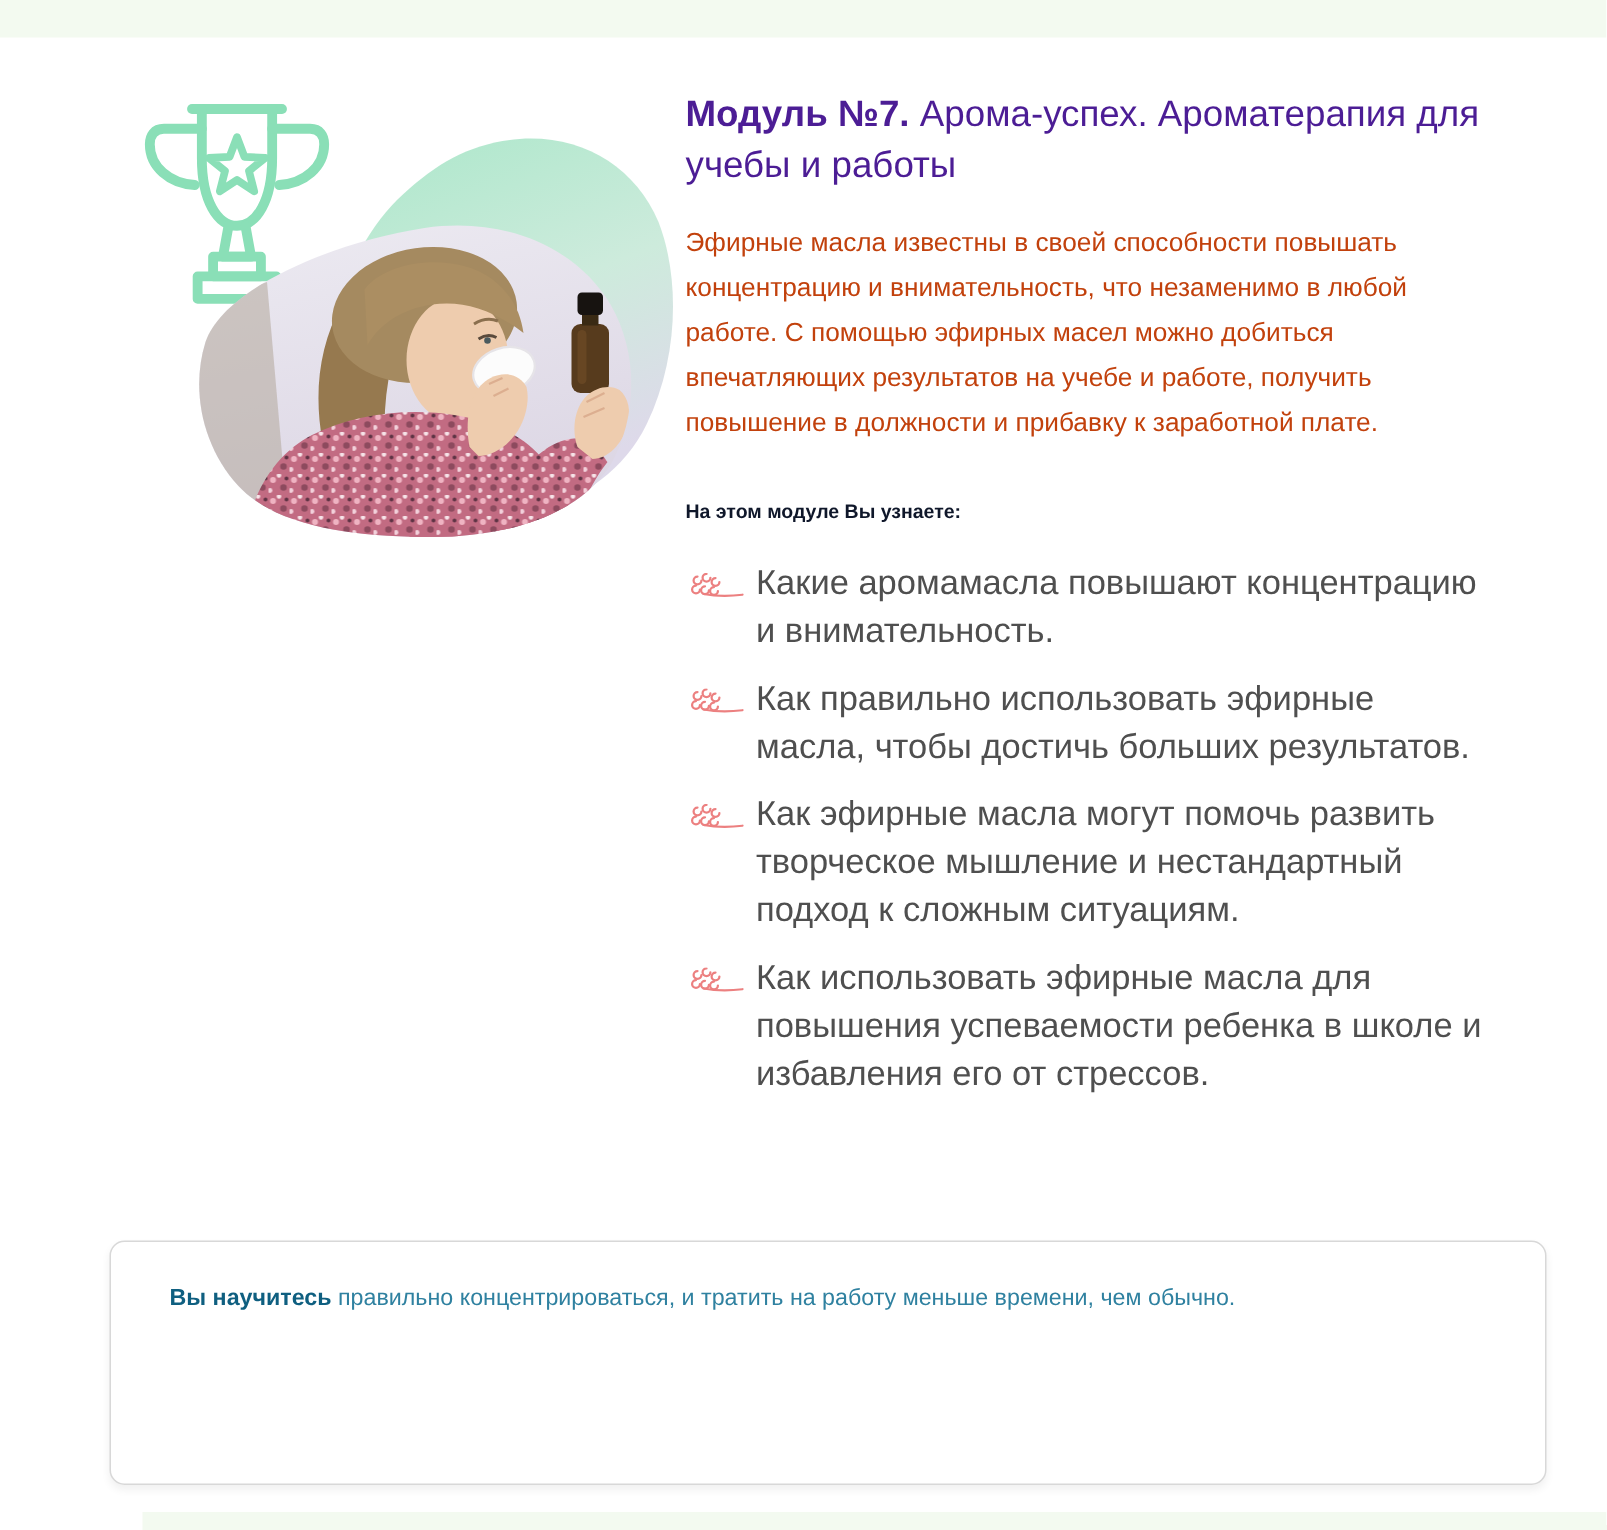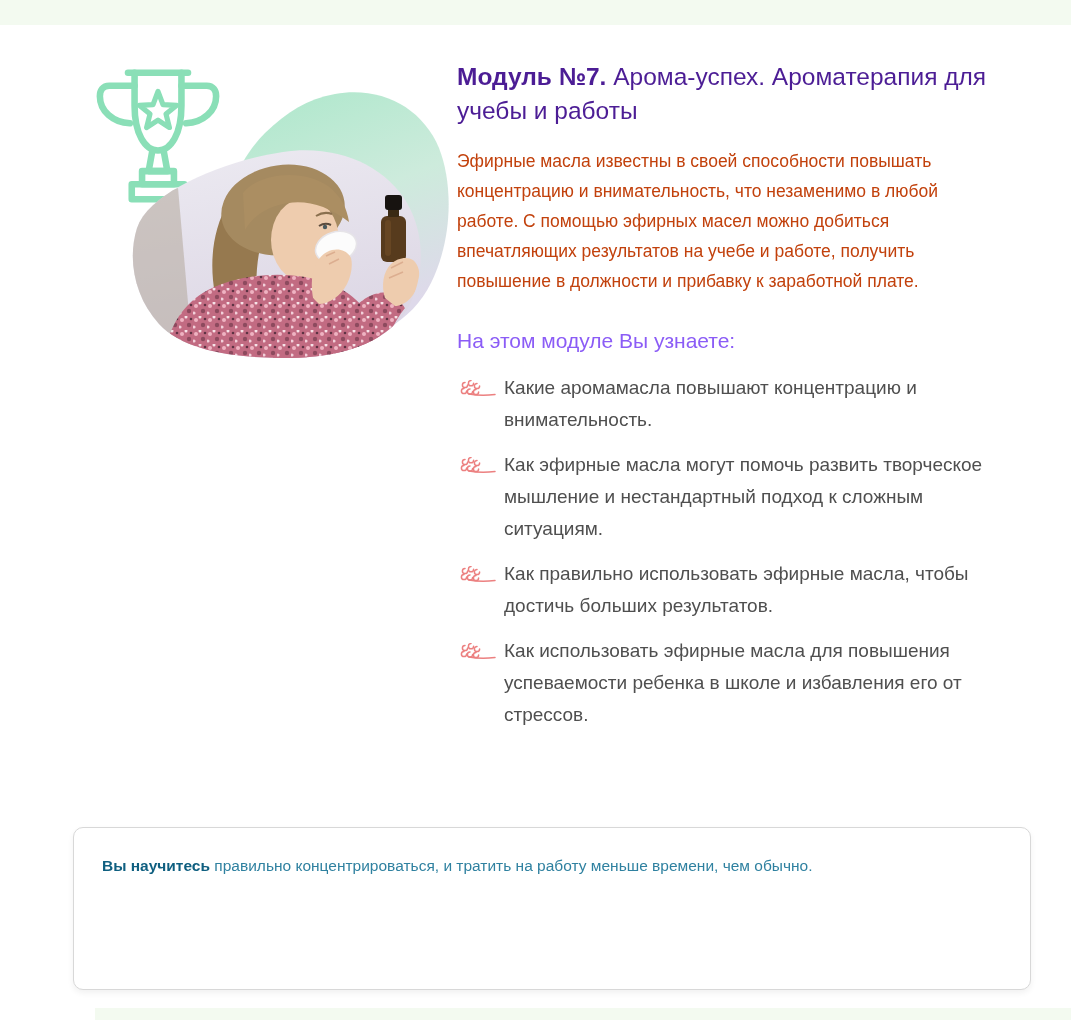--- a/index.html
+++ b/index.html
@@ -47,8 +47,8 @@
   }
   .learn-heading {
     margin: 33px 0 0;
-    font-size: 21px; line-height: 24px;
-    font-weight: 400; color: #8b5cf6;
+    font-size: 13px; line-height: 24px;
+    font-weight: 700; color: #0f172a;
   }
   .learn-list { list-style: none; margin: 19px 0 0; padding: 0; }
   .learn-item {

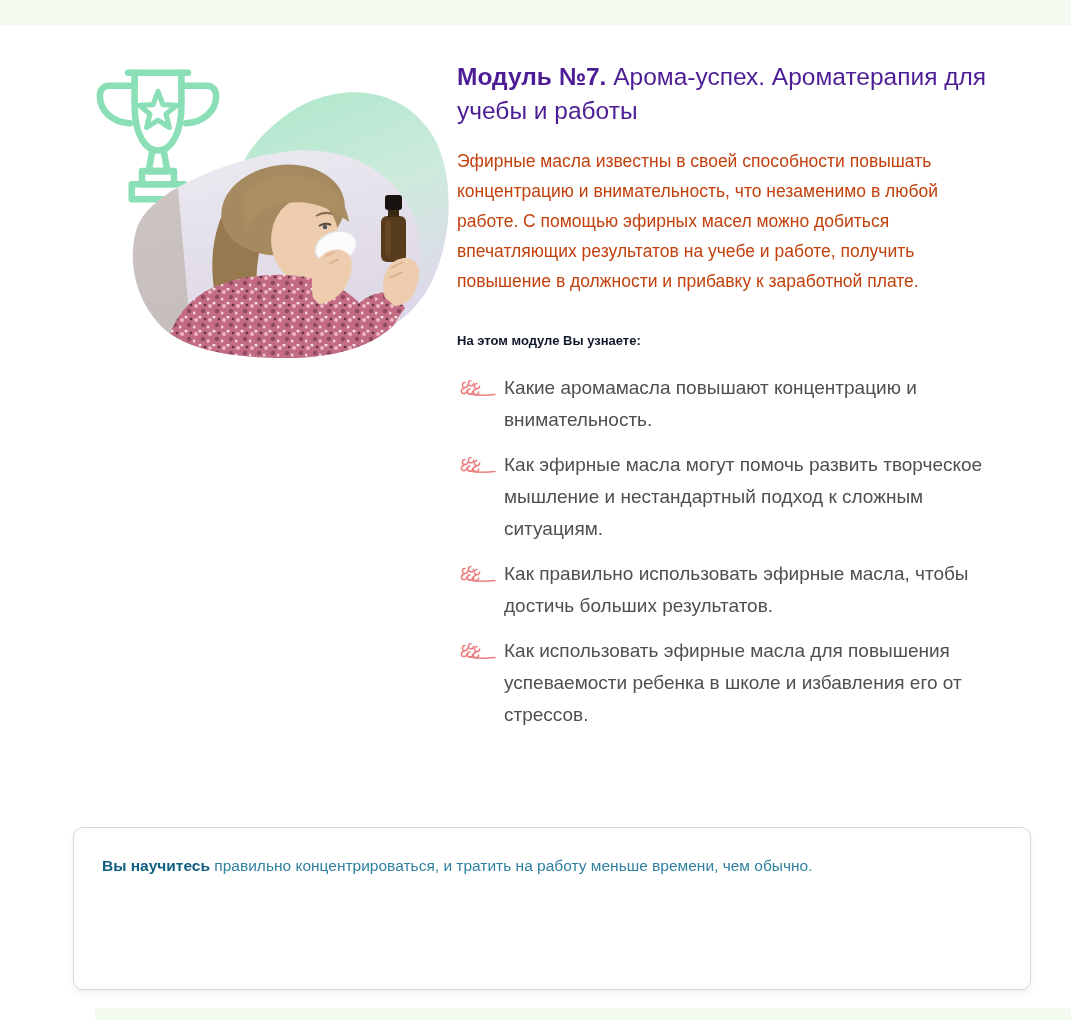--- a/index.html
+++ b/index.html
@@ -54,7 +54,7 @@
   .learn-item {
     display: flex; align-items: flex-start;
     margin: 0 0 13px;
-    font-size: 19px; line-height: 32px;
+    font-size: 23px; line-height: 32px;
     color: #4f4f4f;
   }
   .bullet-wrap { flex: 0 0 47px; padding-top: 8px; }

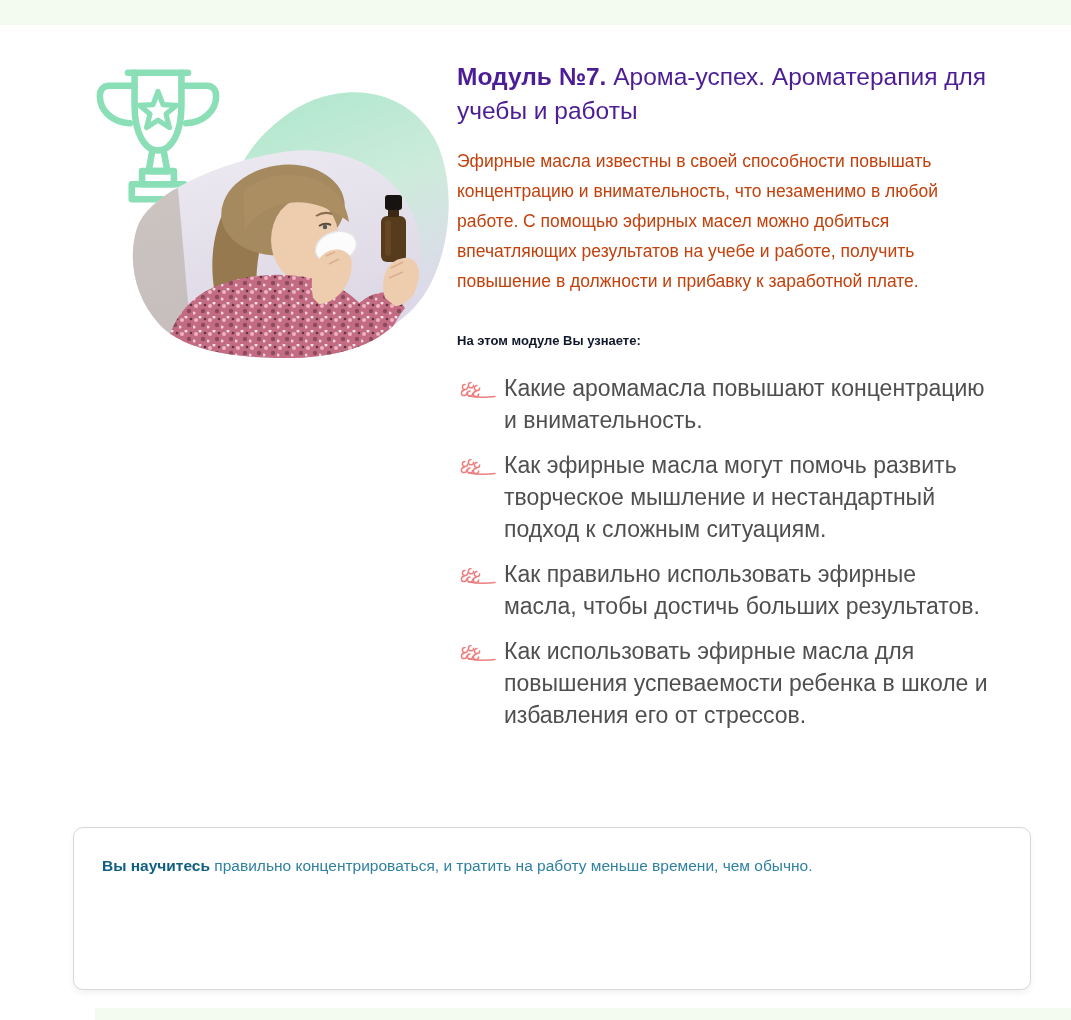--- a/index.html
+++ b/index.html
@@ -192,21 +192,21 @@
           <path d="M21.6 12 A2.6 2.6 0 1 1 19 9.4"></path>
         </svg>
       </span>
+      <span class="item-text">Как правильно использовать эфирные масла, чтобы достичь больших результатов.</span>
+    </li>
+    <li class="learn-item">
+      <span class="bullet-wrap">
+        <svg width="40" height="22" viewBox="0 0 40 22" fill="none" stroke="#ec8080" stroke-width="1.5" stroke-linecap="round">
+          <path d="M12 14 C 20 15.5 30 15.5 38 14.5"></path>
+          <path d="M10.6 5 A2.6 2.6 0 1 1 8 2.4"></path>
+          <path d="M16.6 3.2 A2.6 2.6 0 1 1 14 0.6"></path>
+          <path d="M22.6 6 A2.6 2.6 0 1 1 20 3.4"></path>
+          <path d="M9.6 11 A2.6 2.6 0 1 1 7 8.4"></path>
+          <path d="M15.6 11.5 A2.6 2.6 0 1 1 13 8.9"></path>
+          <path d="M21.6 12 A2.6 2.6 0 1 1 19 9.4"></path>
+        </svg>
+      </span>
       <span class="item-text">Как эфирные масла могут помочь развить творческое мышление и нестандартный подход к сложным ситуациям.</span>
-    </li>
-    <li class="learn-item">
-      <span class="bullet-wrap">
-        <svg width="40" height="22" viewBox="0 0 40 22" fill="none" stroke="#ec8080" stroke-width="1.5" stroke-linecap="round">
-          <path d="M12 14 C 20 15.5 30 15.5 38 14.5"></path>
-          <path d="M10.6 5 A2.6 2.6 0 1 1 8 2.4"></path>
-          <path d="M16.6 3.2 A2.6 2.6 0 1 1 14 0.6"></path>
-          <path d="M22.6 6 A2.6 2.6 0 1 1 20 3.4"></path>
-          <path d="M9.6 11 A2.6 2.6 0 1 1 7 8.4"></path>
-          <path d="M15.6 11.5 A2.6 2.6 0 1 1 13 8.9"></path>
-          <path d="M21.6 12 A2.6 2.6 0 1 1 19 9.4"></path>
-        </svg>
-      </span>
-      <span class="item-text">Как правильно использовать эфирные масла, чтобы достичь больших результатов.</span>
     </li>
     <li class="learn-item">
       <span class="bullet-wrap">

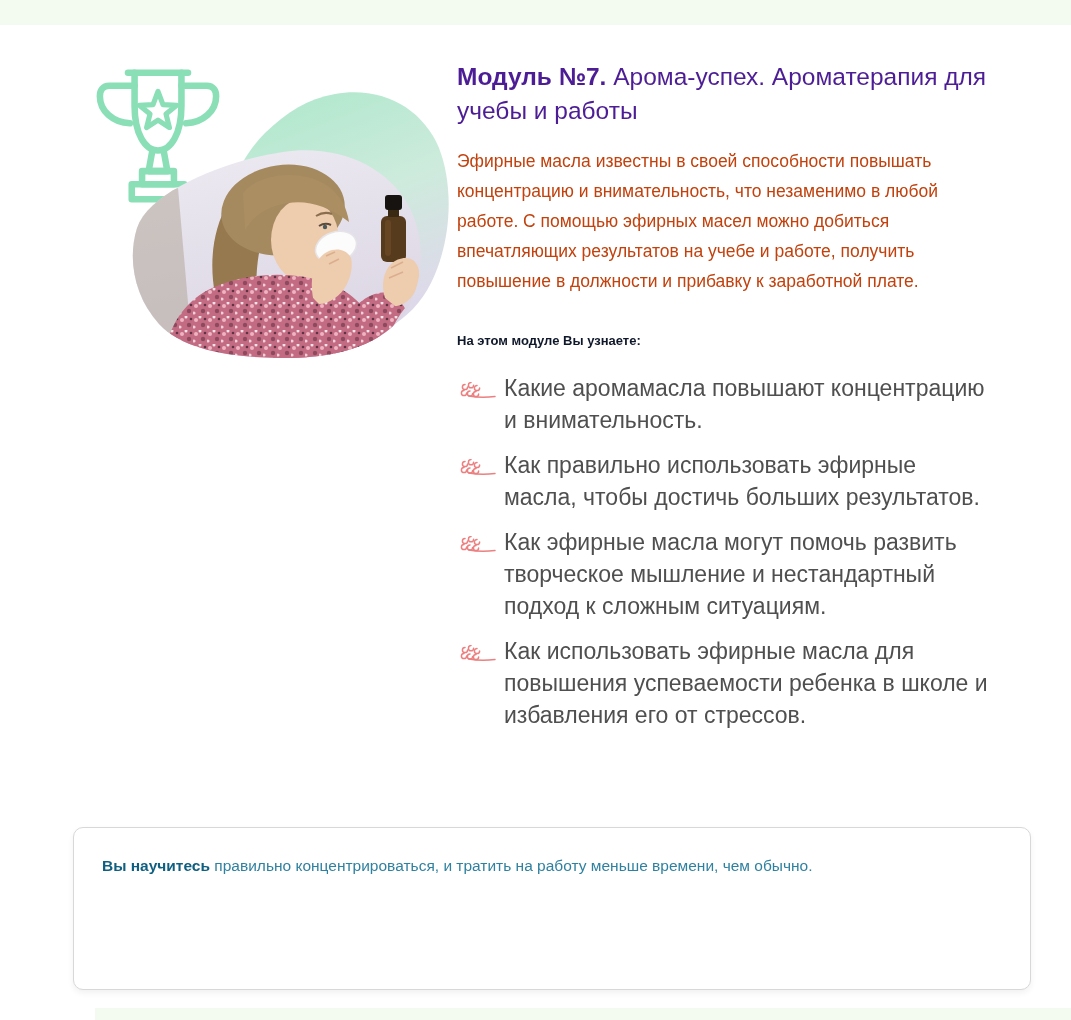--- a/index.html
+++ b/index.html
@@ -67,7 +67,7 @@
     border: 1px solid #d8d8d8;
     border-radius: 10px;
     box-shadow: 0 3px 6px rgba(0,0,0,0.06);
-    padding: 24px 28px;
+    padding: 24px 39px;
   }
   .benefit-p {
     margin: 0 0 21px;

